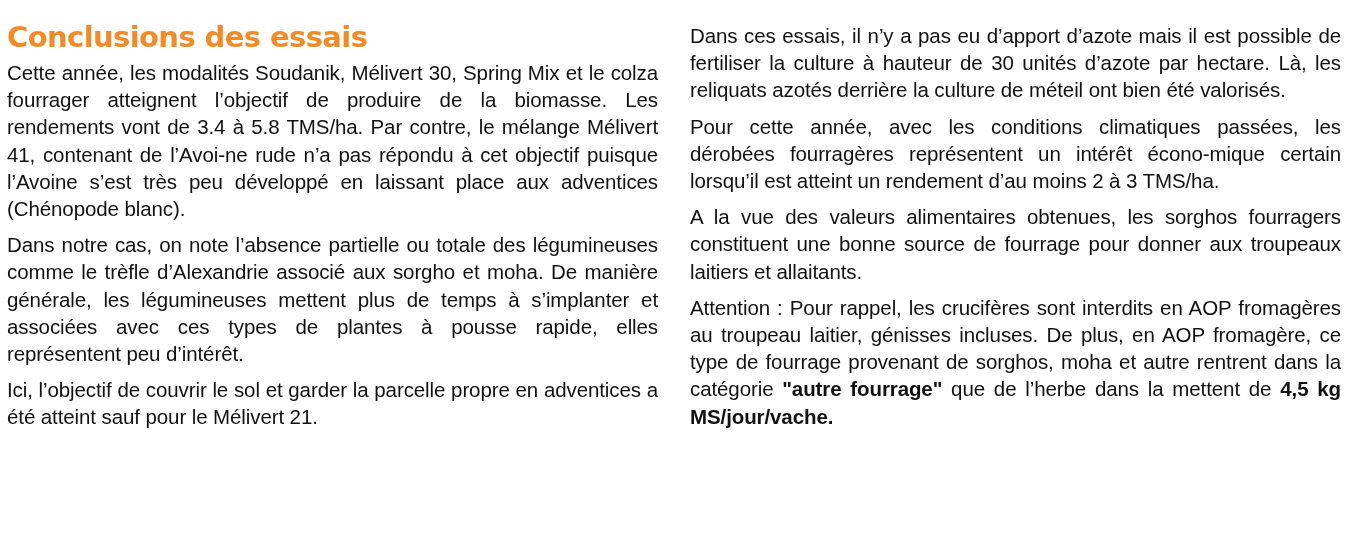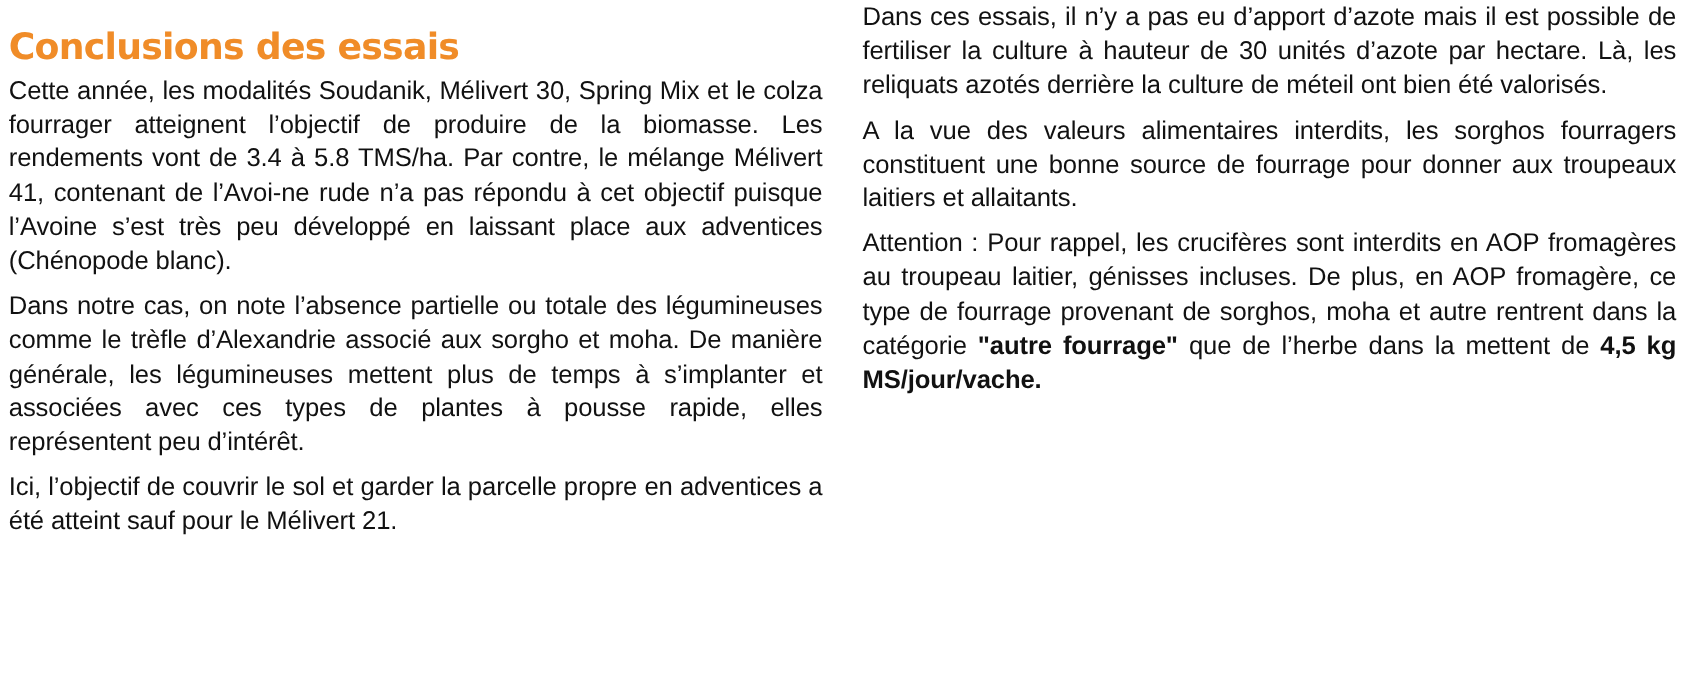--- a/index.html
+++ b/index.html
@@ -54,7 +54,7 @@
     }
     .col-left p.first { margin-top: 7px; }
     .col-left p + p { margin-top: 9px; }
-    .col-right p.first { }
+    .col-right p.first { margin-top: 22px; }
     .col-right p + p { margin-top: 9px; }
     .bold {
       font-weight: bold;

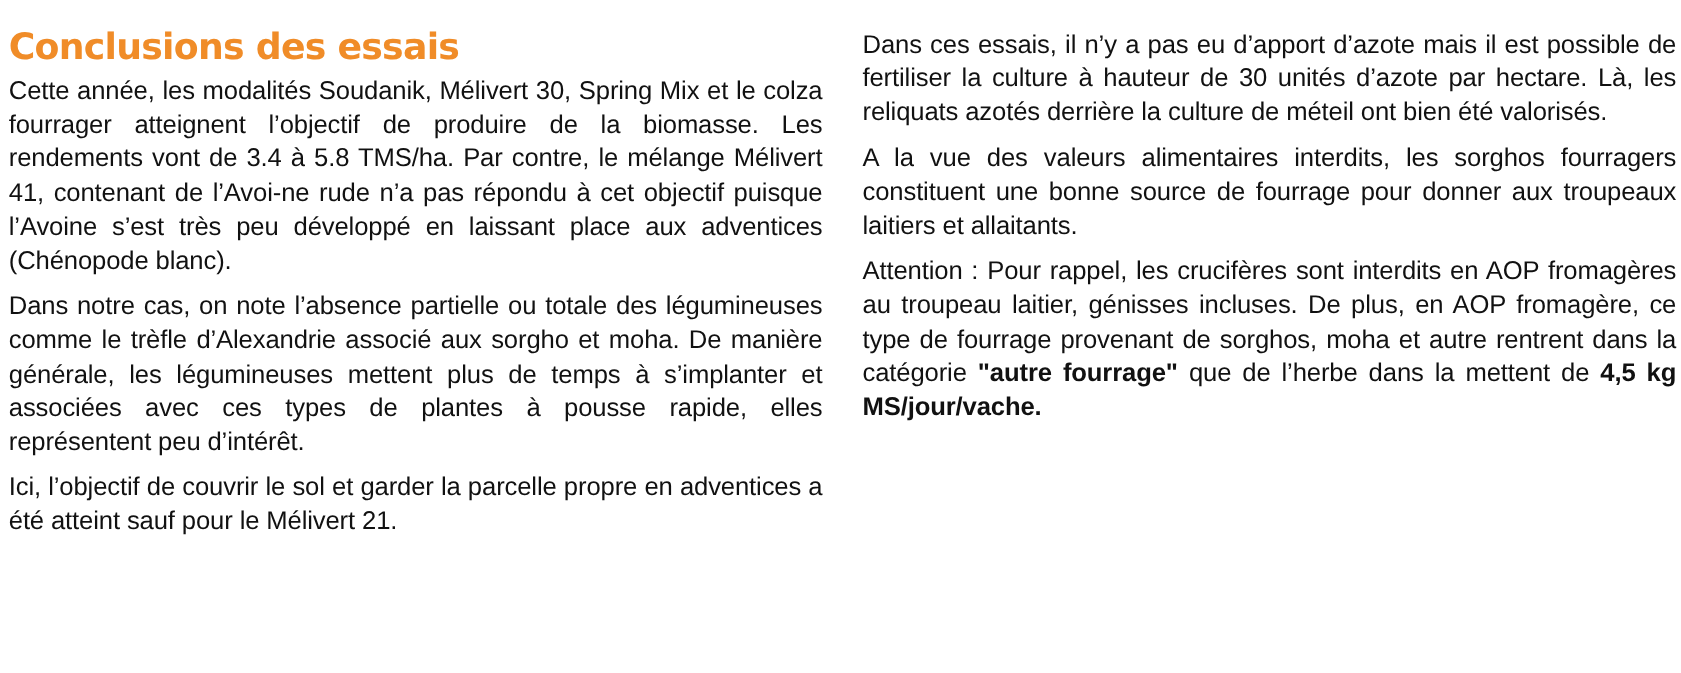--- a/index.html
+++ b/index.html
@@ -74,6 +74,7 @@
 
   <div class="col col-right">
     <p class="first">Dans ces essais, il n’y a pas eu d’apport d’azote mais il est possible de fertiliser la culture à hauteur de 30 unités d’azote par hectare. Là, les reliquats azotés derrière la culture de méteil ont bien été valorisés.</p>
+    <p>Pour cette année, avec les conditions climatiques passées, les dérobées fourragères représentent un intérêt écono-mique certain lorsqu’il est atteint un rendement d’au moins 2 à 3 TMS/ha.</p>
     <p>A la vue des valeurs alimentaires interdits, les sorghos fourragers constituent une bonne source de fourrage pour donner aux troupeaux laitiers et allaitants.</p>
     <p><span>Attention : Pour rappel, les crucifères sont interdits en AOP fromagères au troupeau laitier, génisses incluses. De plus, en AOP fromagère, ce type de fourrage provenant de sorghos, moha et autre rentrent dans la catégorie </span><span class="bold">"autre fourrage"</span><span> que de l’herbe dans la mettent de </span><span class="bold">4,5 kg MS/jour/vache.</span></p>
   </div>

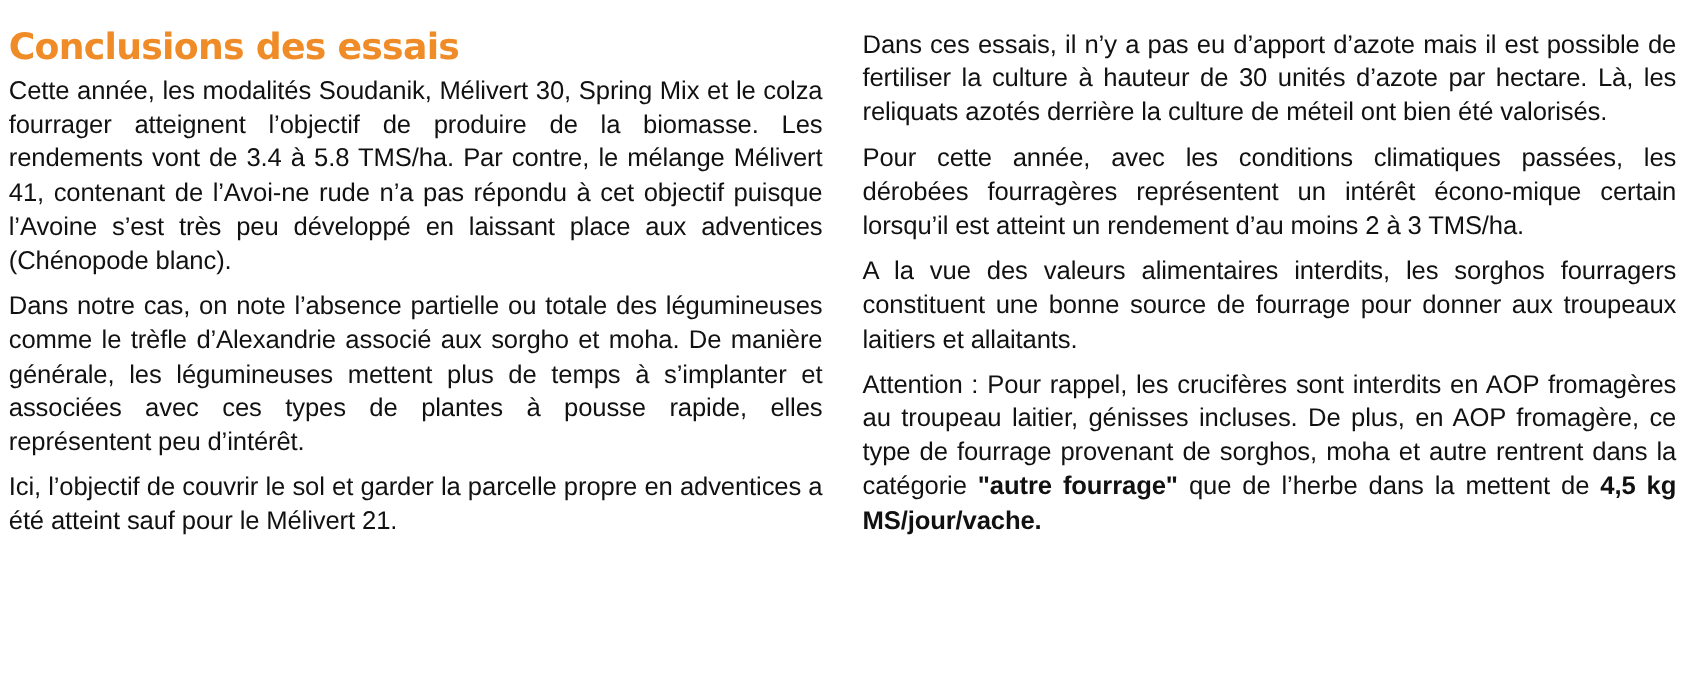--- a/index.html
+++ b/index.html
@@ -75,7 +75,7 @@
   <div class="col col-right">
     <p class="first">Dans ces essais, il n’y a pas eu d’apport d’azote mais il est possible de fertiliser la culture à hauteur de 30 unités d’azote par hectare. Là, les reliquats azotés derrière la culture de méteil ont bien été valorisés.</p>
     <p>Pour cette année, avec les conditions climatiques passées, les dérobées fourragères représentent un intérêt écono-mique certain lorsqu’il est atteint un rendement d’au moins 2 à 3 TMS/ha.</p>
-    <p>A la vue des valeurs alimentaires interdits, les sorghos fourragers constituent une bonne source de fourrage pour donner aux troupeaux laitiers et allaitants.</p>
+    <p>A la vue des valeurs alimentaires obtenues, les sorghos fourragers constituent une bonne source de fourrage pour donner aux troupeaux laitiers et allaitants.</p>
     <p><span>Attention : Pour rappel, les crucifères sont interdits en AOP fromagères au troupeau laitier, génisses incluses. De plus, en AOP fromagère, ce type de fourrage provenant de sorghos, moha et autre rentrent dans la catégorie </span><span class="bold">"autre fourrage"</span><span> que de l’herbe dans la mettent de </span><span class="bold">4,5 kg MS/jour/vache.</span></p>
   </div>
 

